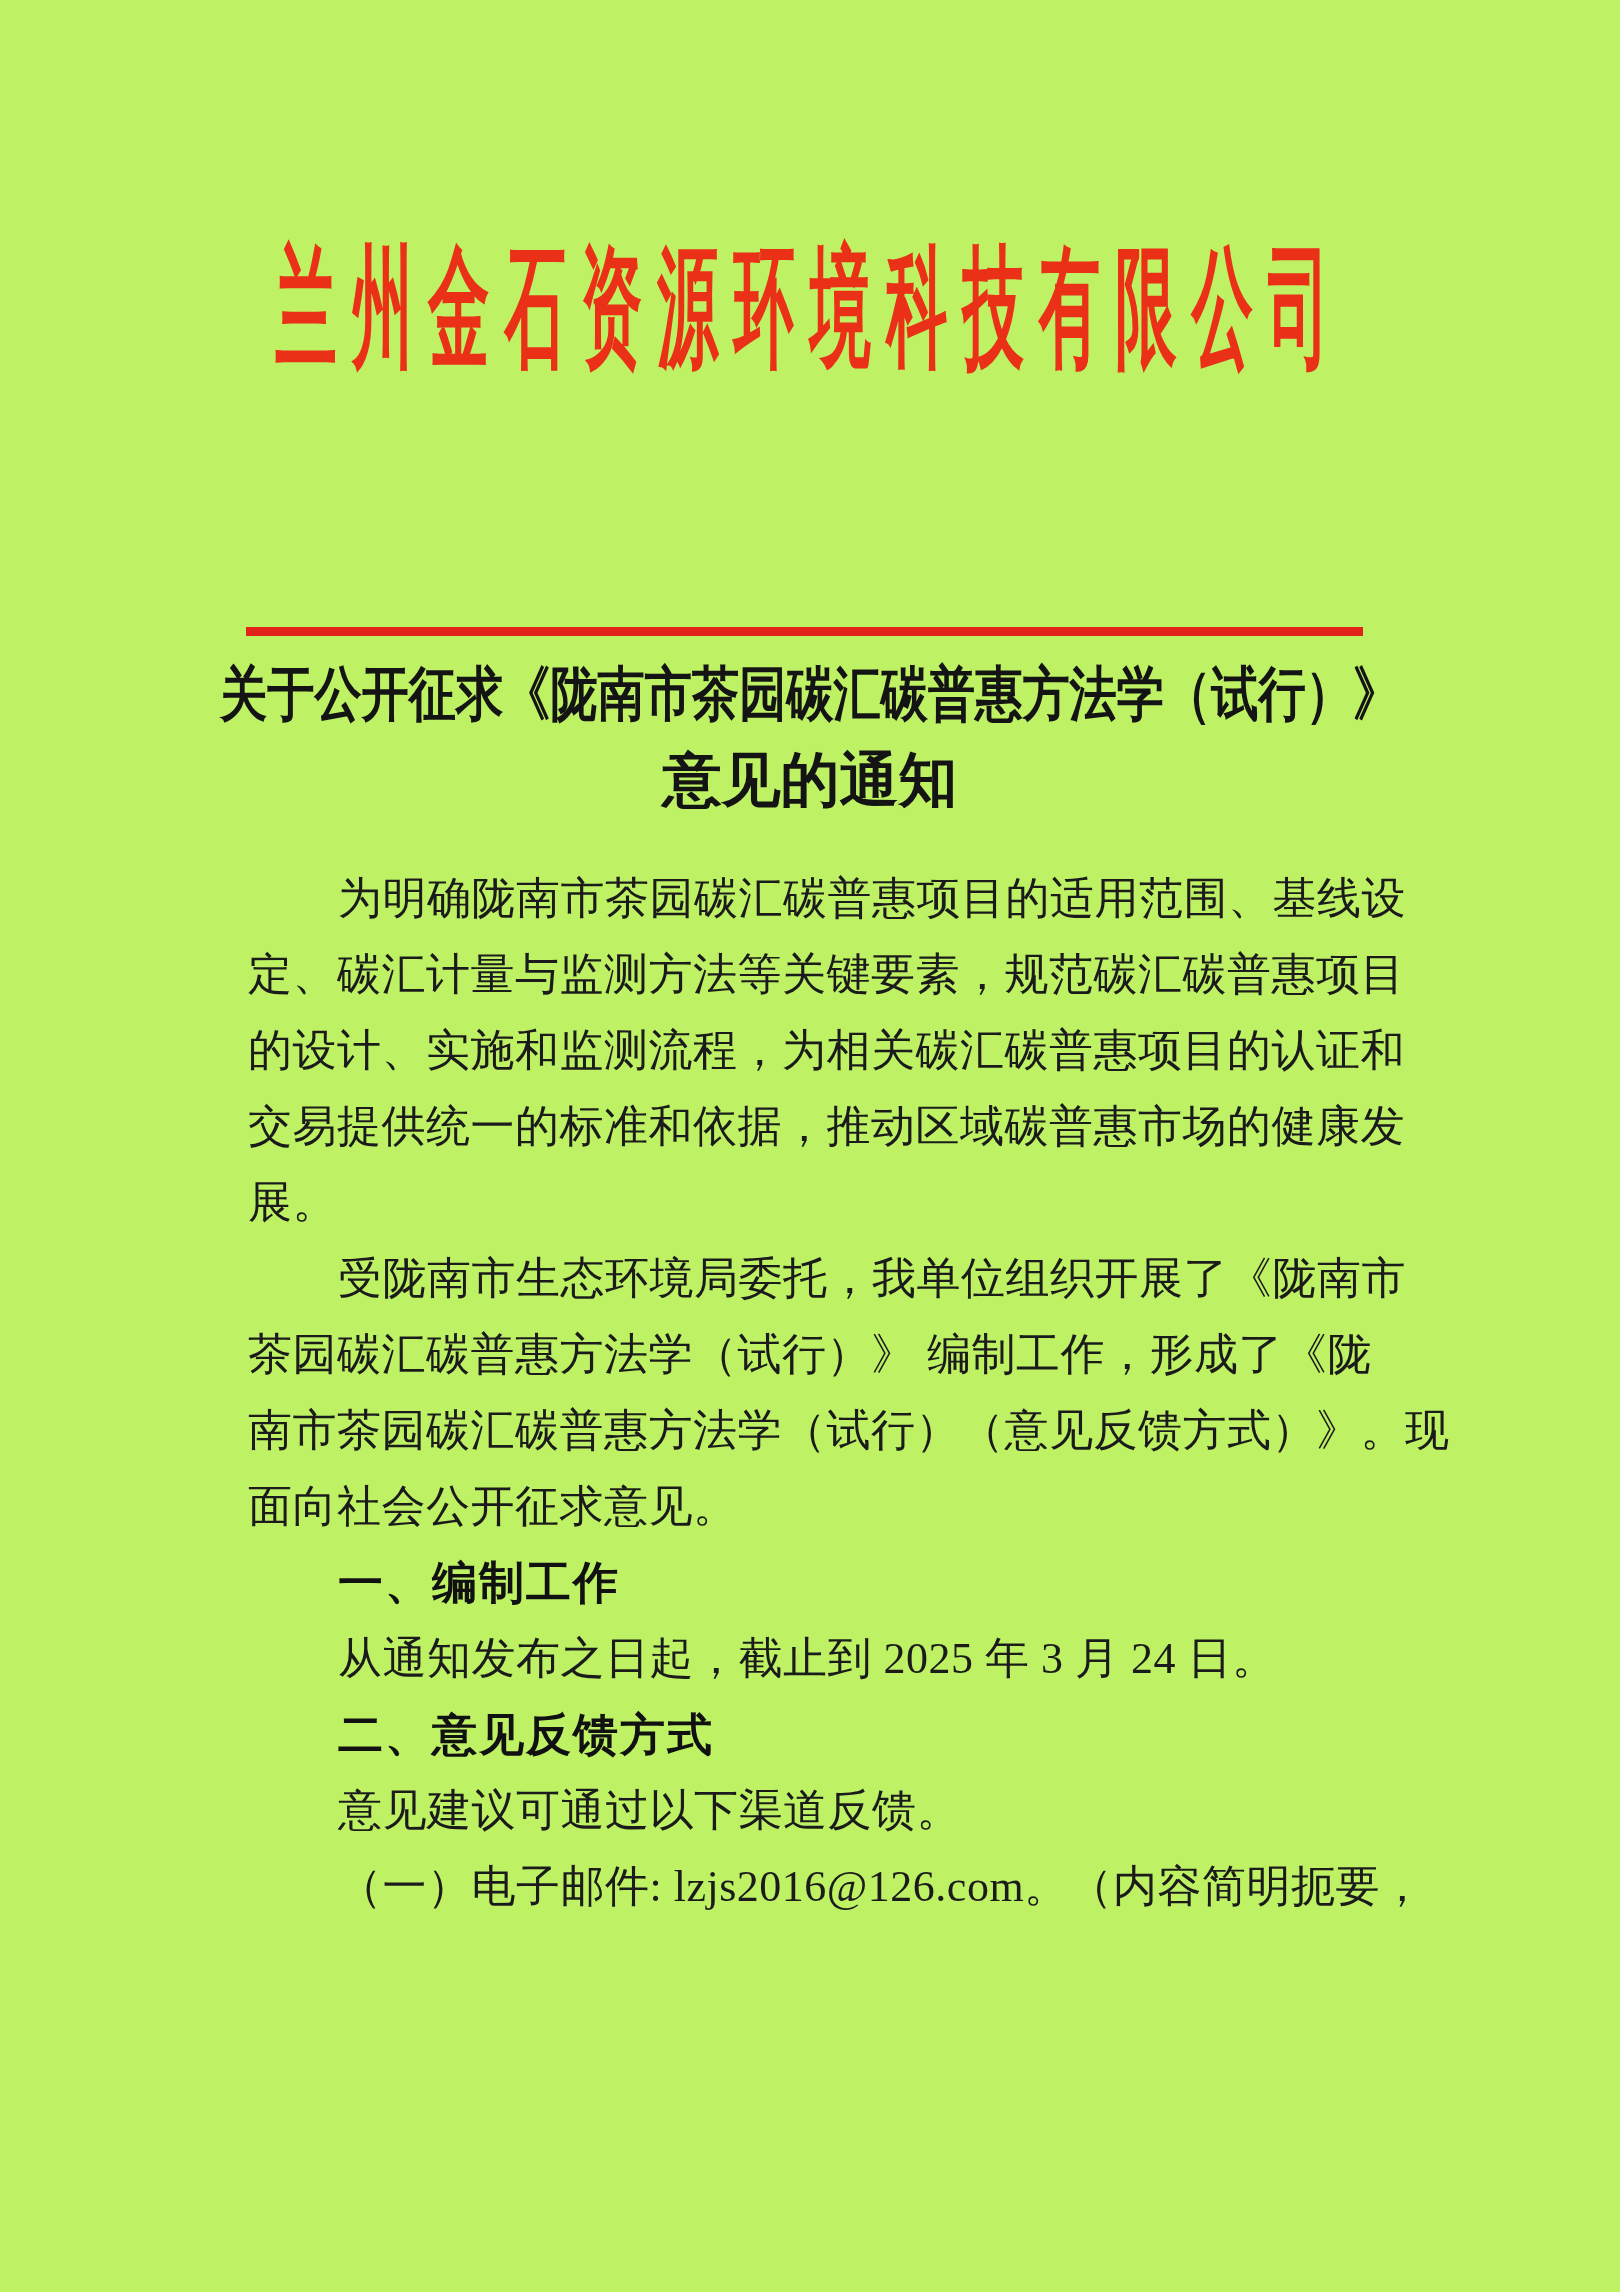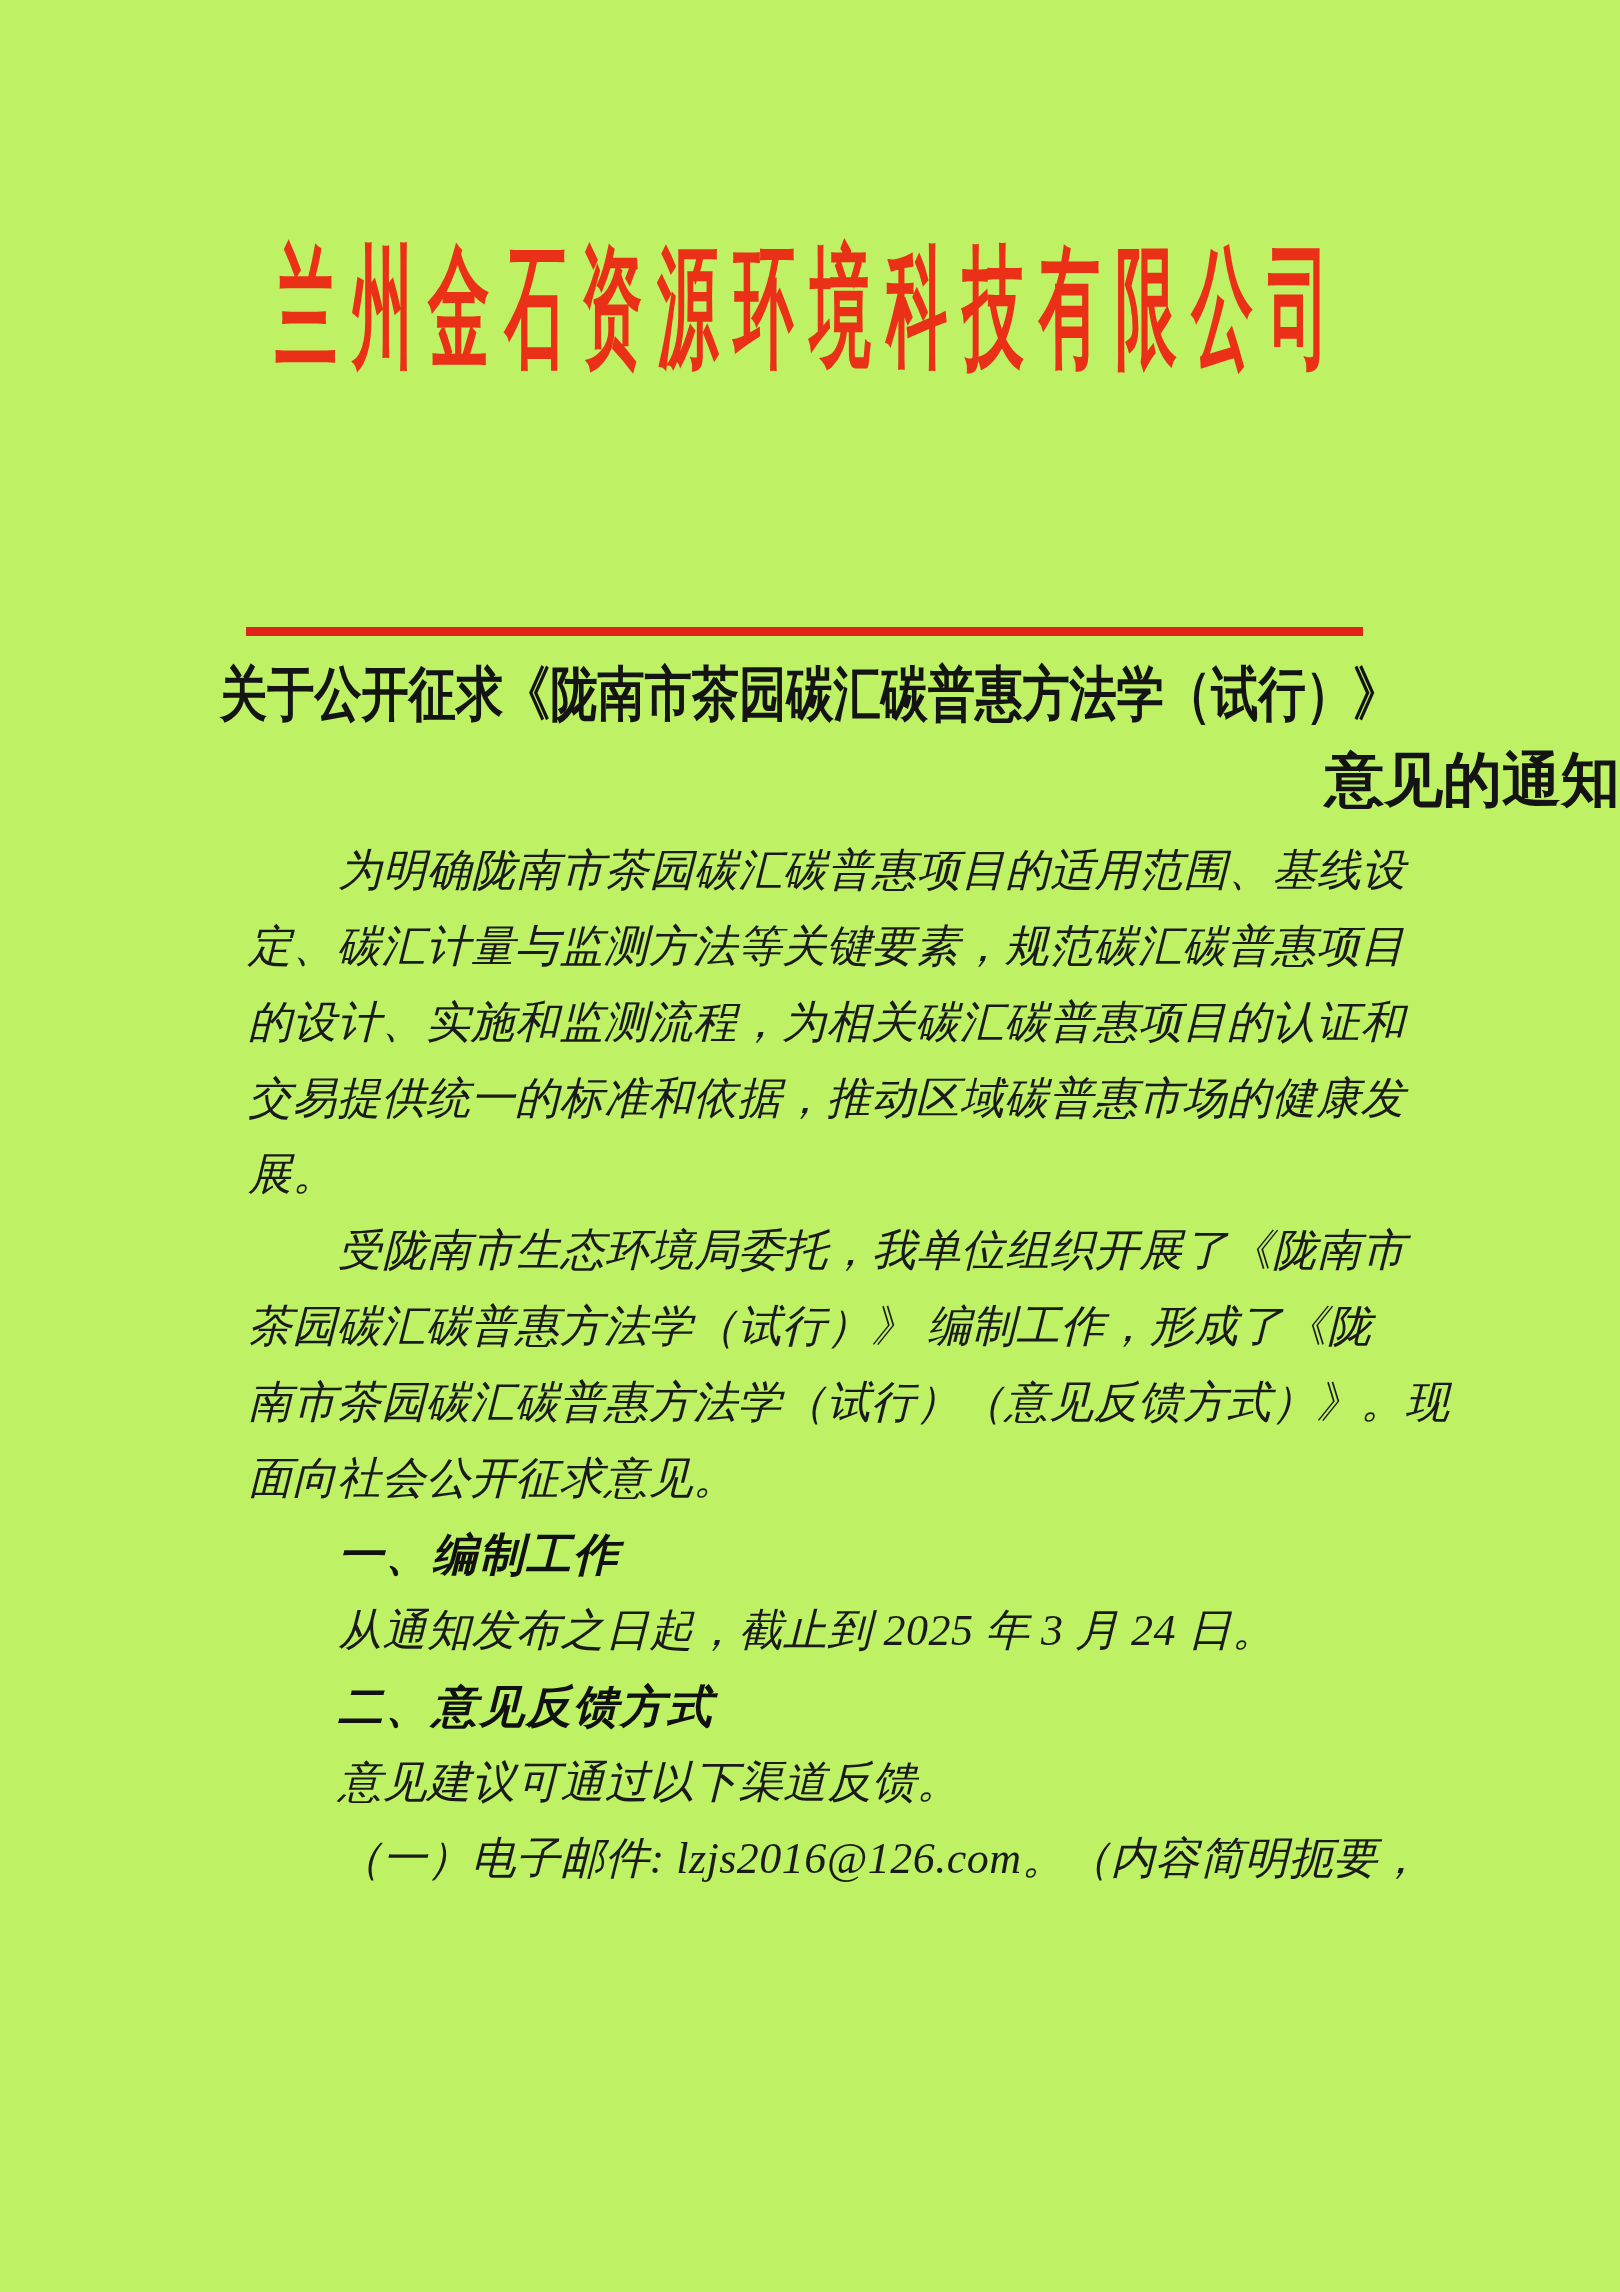--- a/index.html
+++ b/index.html
@@ -63,7 +63,7 @@
     top: 741px;
     left: 0;
     width: 1620px;
-    text-align: right;
+    text-align: center;
     font-size: 59px;
     line-height: 78px;
     font-weight: bold;

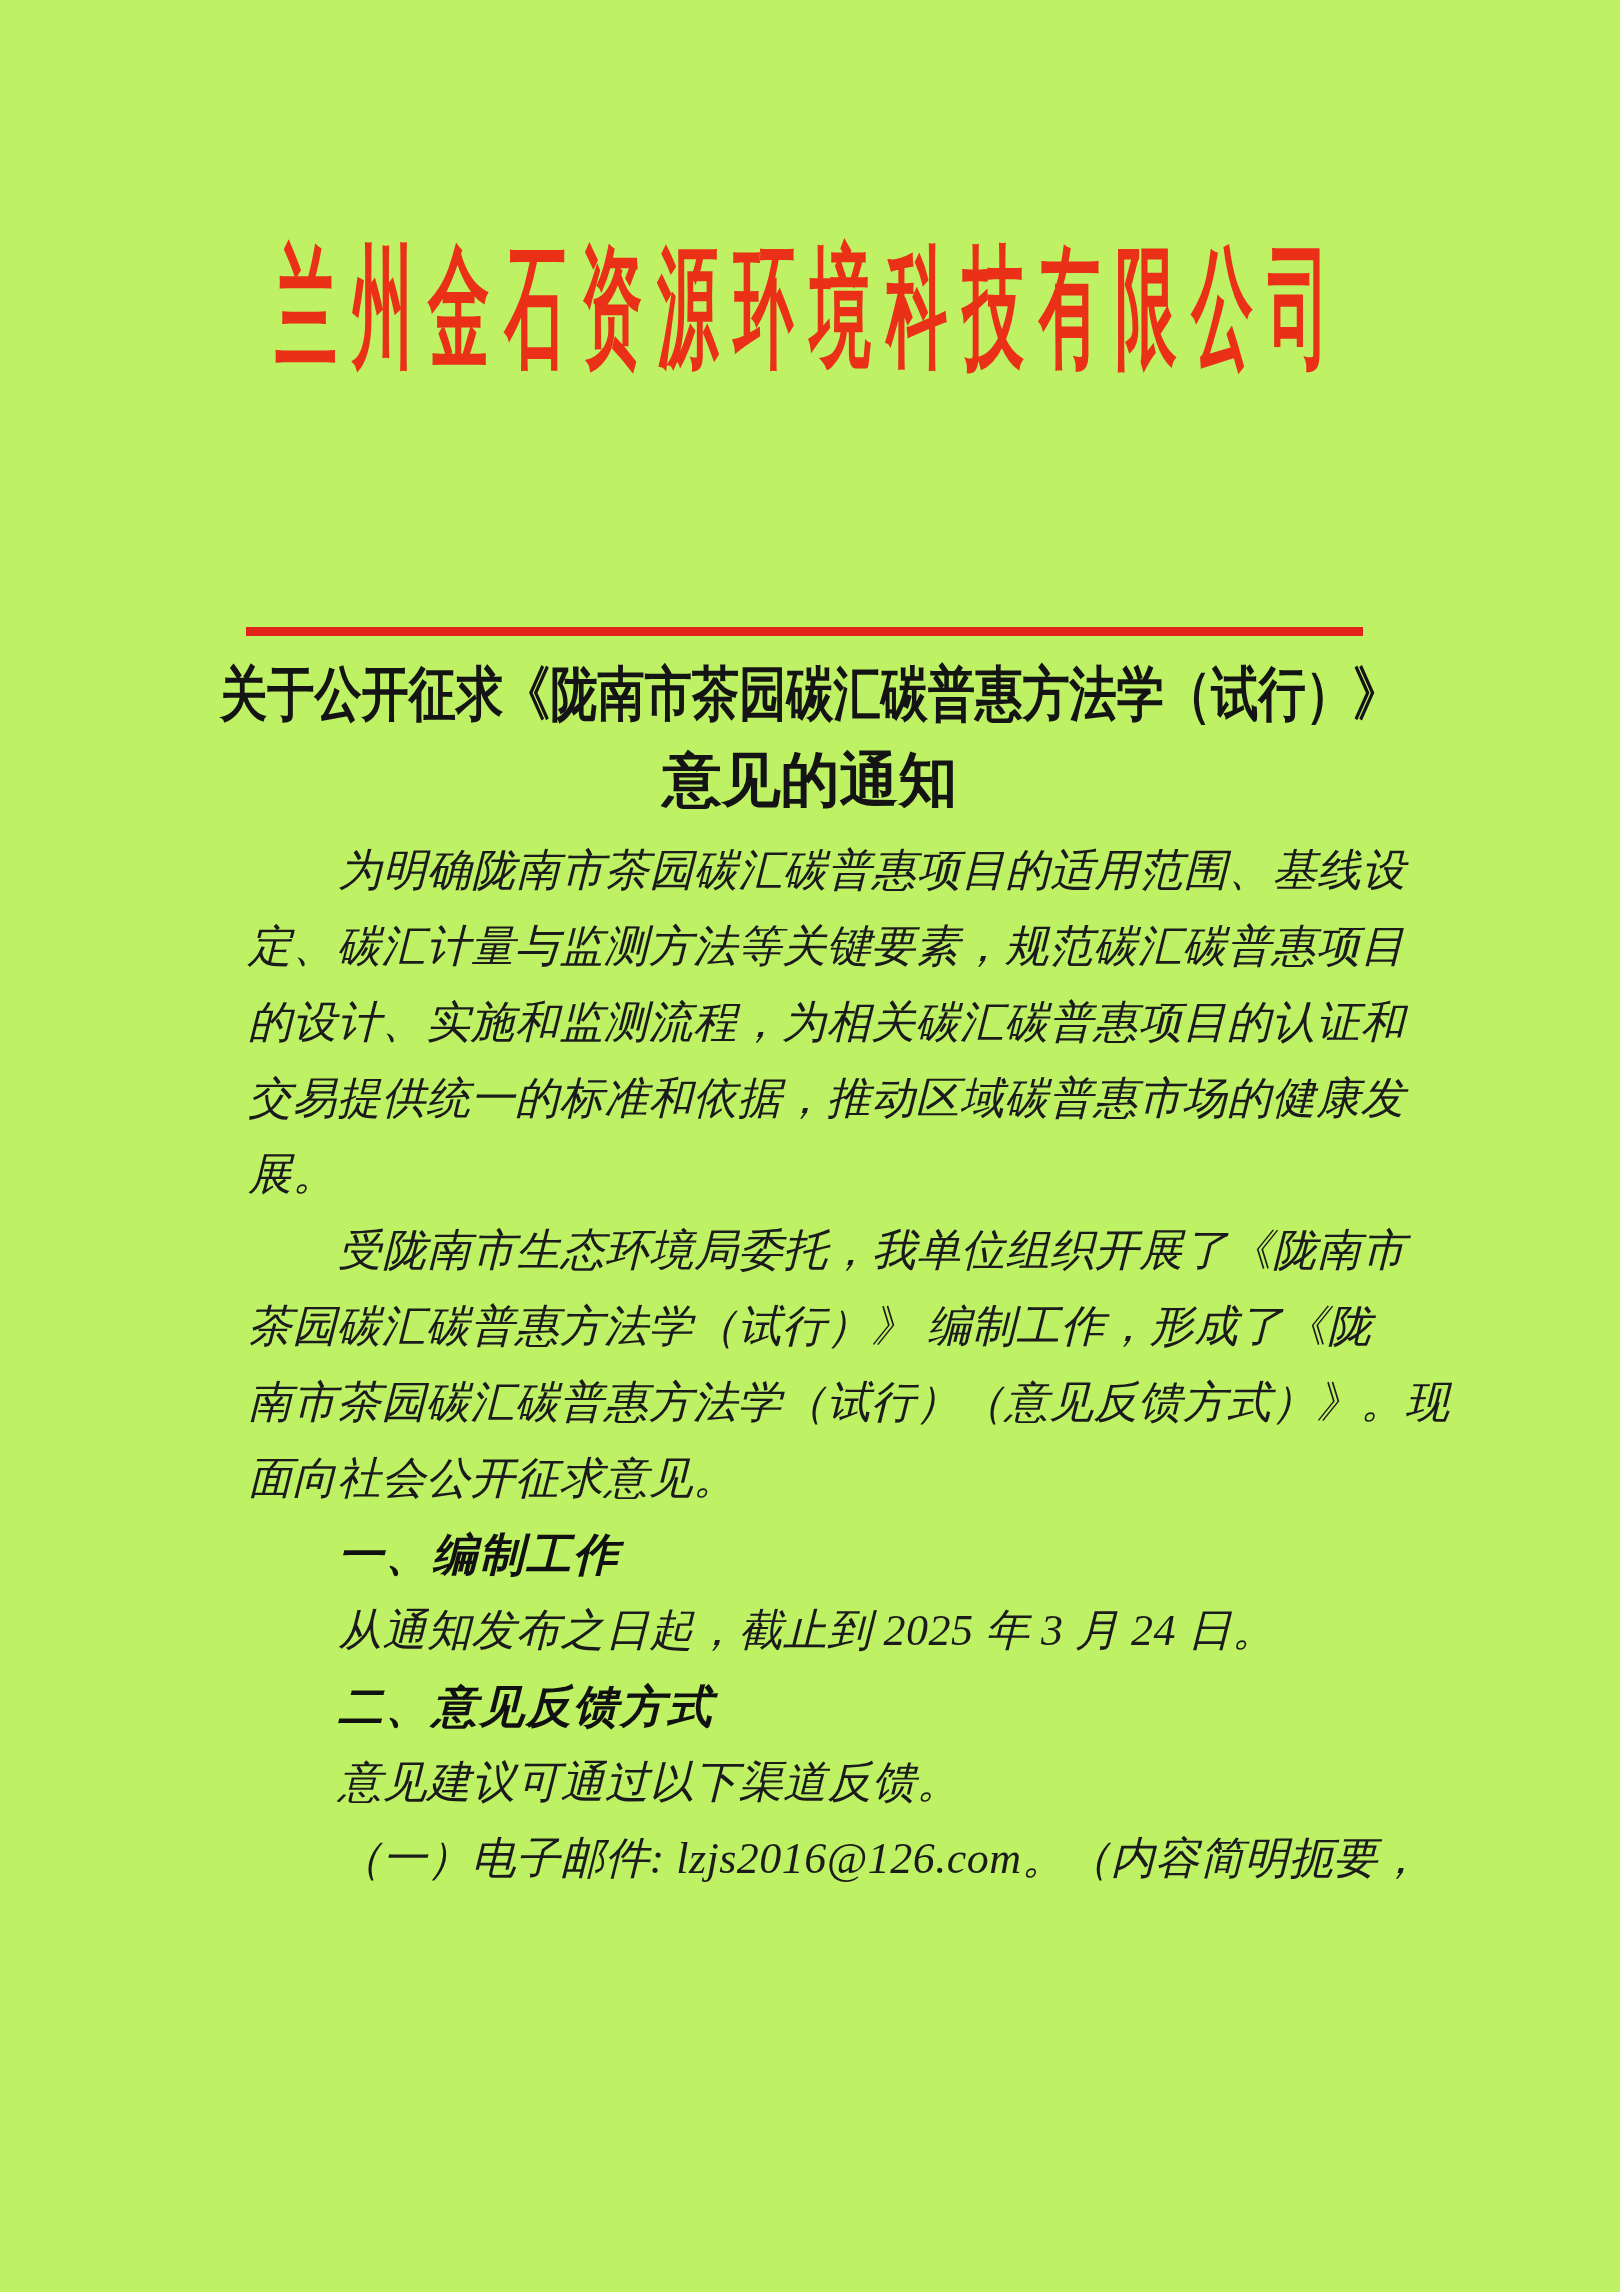--- a/index.html
+++ b/index.html
@@ -73,14 +73,13 @@
   
   .body-block {
     position: absolute;
-    top: 833px;
+    top: 861px;
     left: 248px;
     width: 1132px;
     font-size: 44px;
     line-height: 76px;
     color: #1b1b1b;
     font-family: "Liberation Serif", serif;
-    font-style: italic;
   }
   .line {
     white-space: nowrap;

